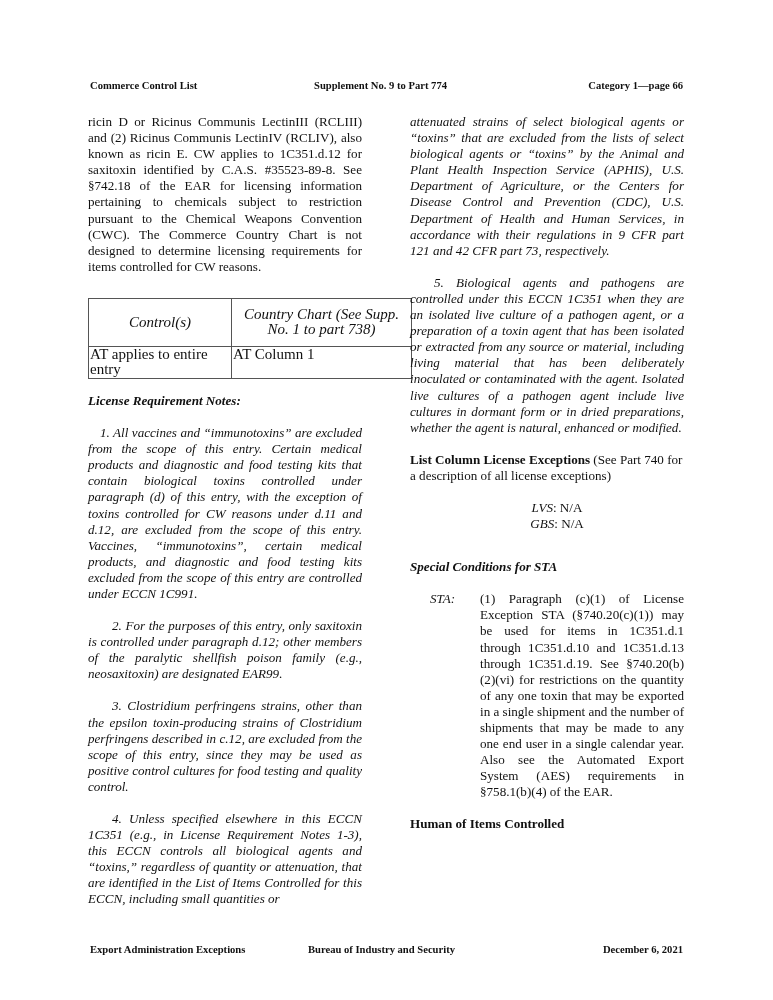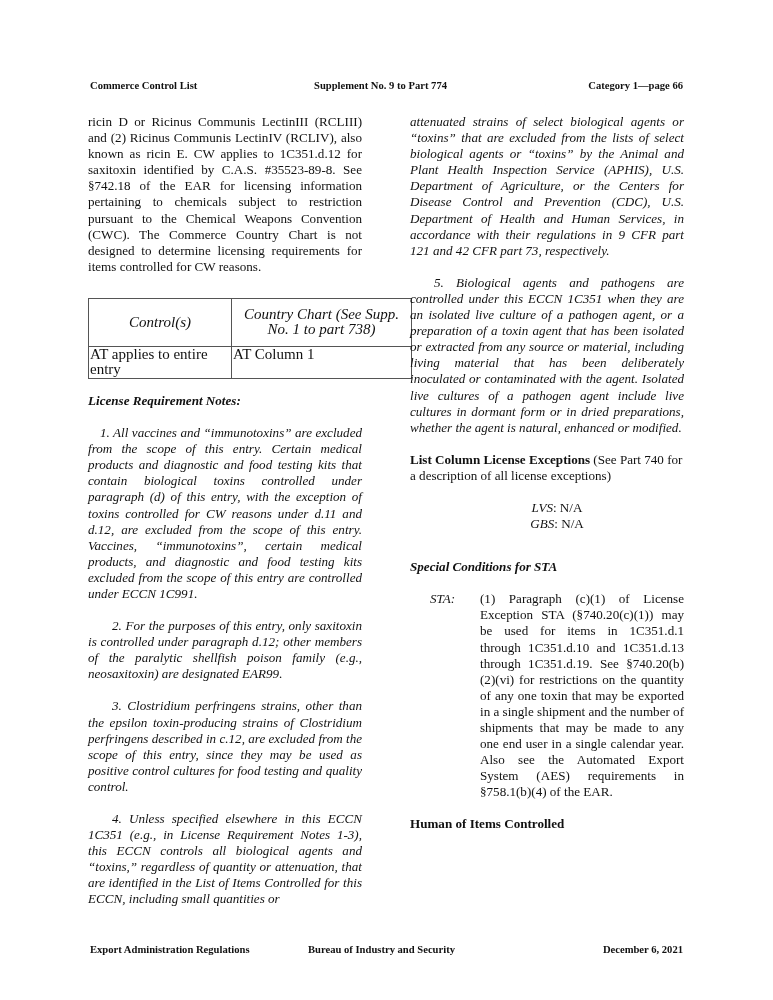--- a/index.html
+++ b/index.html
@@ -105,7 +105,7 @@
 </div>
 
 <div class="ftr">
-  <span style="left:0">Export Administration Regulations</span>
+  <span style="left:0">Export Administration Exceptions</span>
   <span style="left:218px">Bureau of Industry and Security</span>
   <span style="right:0">December 6, 2021</span>
 </div>

